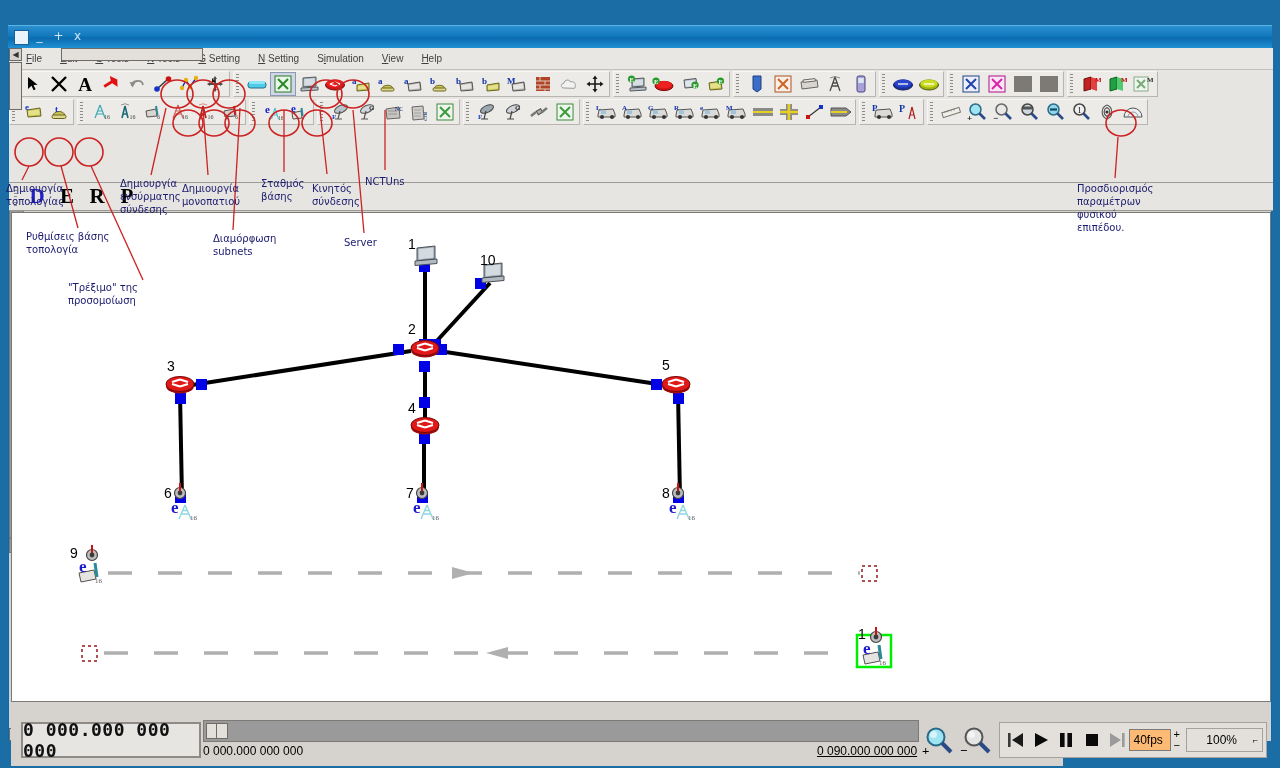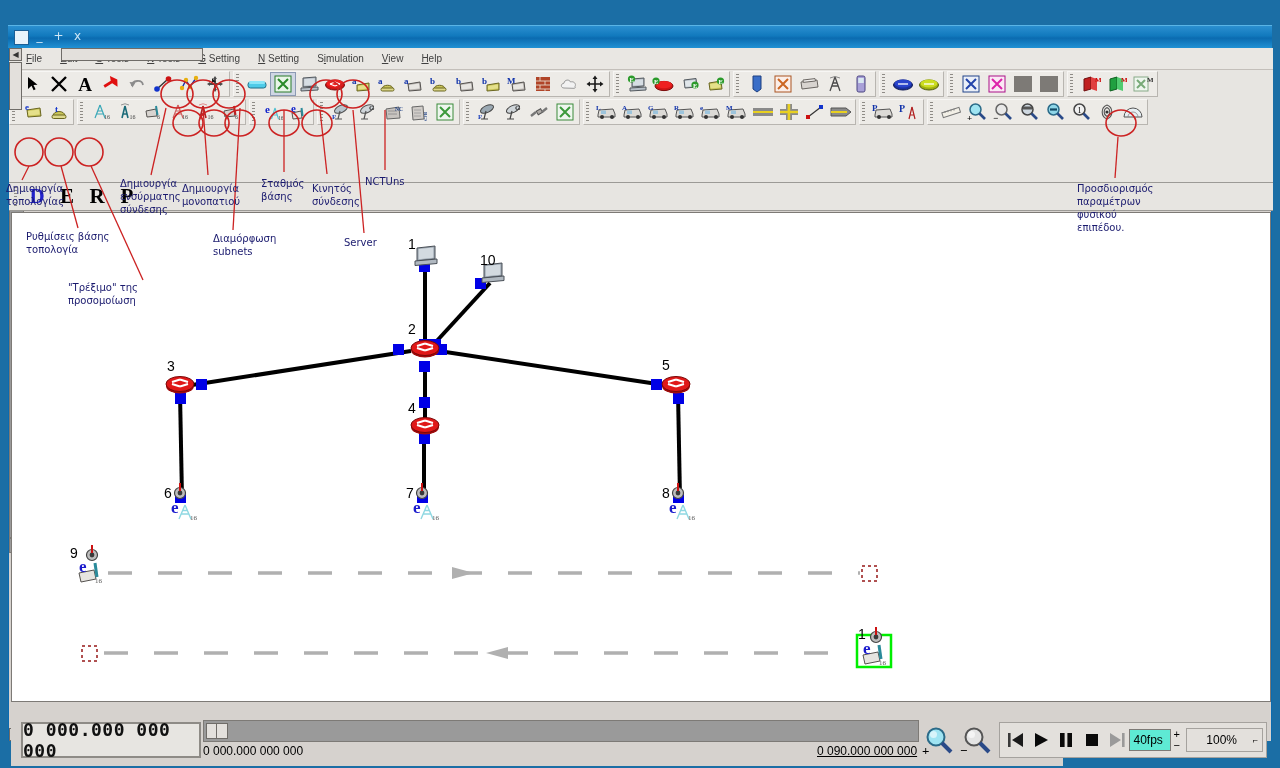--- a/index.html
+++ b/index.html
@@ -214,7 +214,7 @@
   }
   #fpsbox {
     width: 48px; height: 22px;
-    background: #5eead4; border: 1px solid #7d7a76;
+    background: #fdba74; border: 1px solid #7d7a76;
     font-size: 12px; line-height: 20px; padding-left: 3px;
     color: #000;
   }

